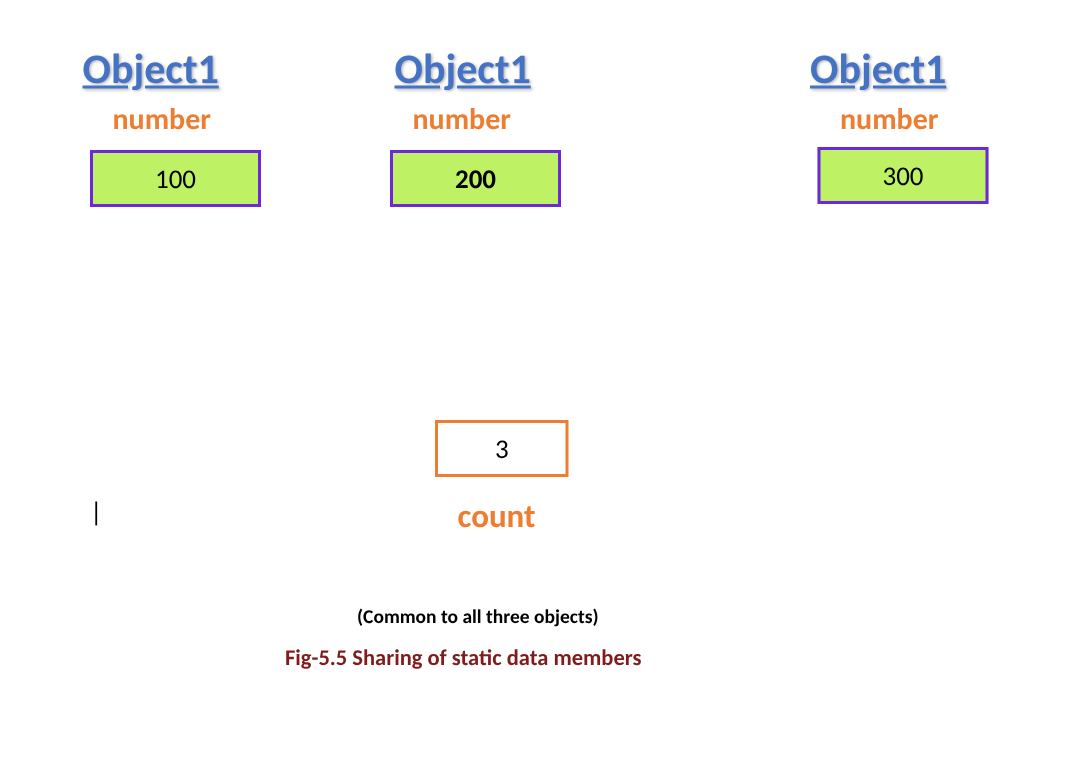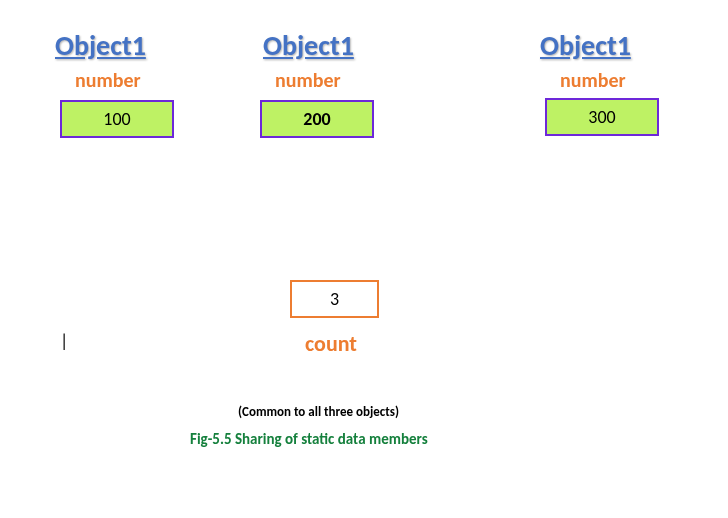--- a/index.html
+++ b/index.html
@@ -60,7 +60,7 @@
       position: absolute;
       font-size: 15px;
       font-weight: bold;
-      color: #15803d;
+      color: #7f1d1d;
     }
     .cursor-mark {
       position: absolute;

